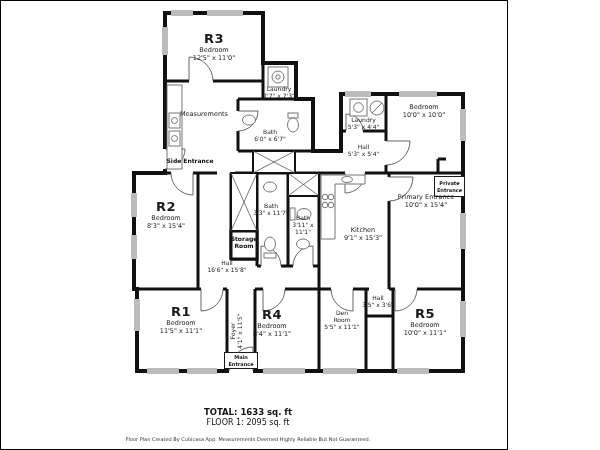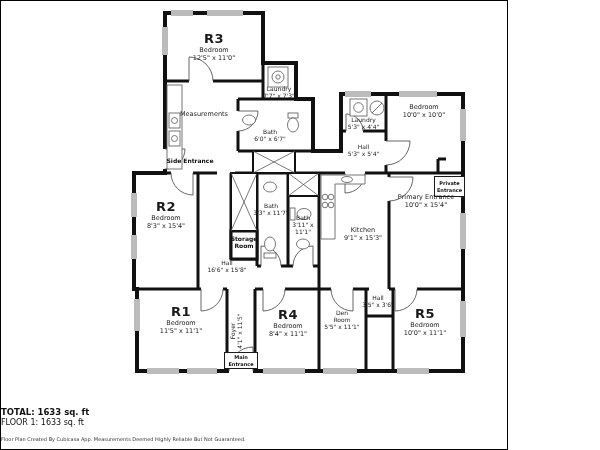--- a/index.html
+++ b/index.html
@@ -289,7 +289,7 @@
 
   <div class="entry-box" style="left:223px;top:351px;width:34px;height:17px">Main Entrance</div>
 
-  <div class="room-label" style="left:242px;top:306px;width:90px">
+  <div class="room-label" style="left:226px;top:306px;width:90px">
     <div class="code">R4</div>
     <div class="type">Bedroom</div>
     <div class="dims">8'4" x 11'1"</div>

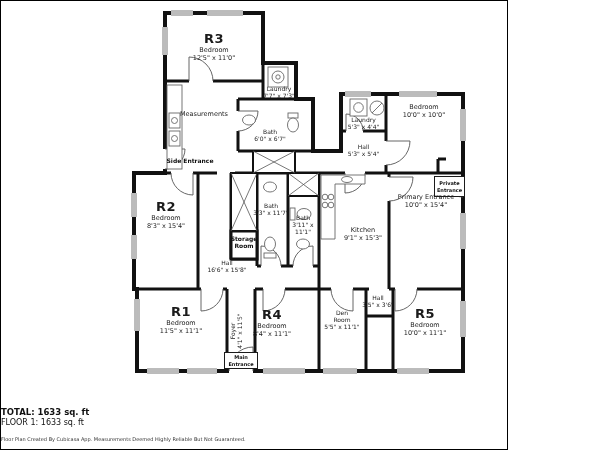--- a/index.html
+++ b/index.html
@@ -14,7 +14,7 @@
   .tag{position:absolute;font-size:6px;font-weight:bold;color:#111;text-align:center;line-height:1.2;}
   .entry-box{position:absolute;border:1px solid #1b1b1b;background:#fff;font-size:5px;font-weight:bold;color:#111;display:flex;align-items:center;justify-content:center;text-align:center;line-height:1.3;box-sizing:border-box;}
   .rot{transform:rotate(-90deg);}
-  .footer{position:absolute;left:0;right:12px;top:406px;color:#111;}
+  .footer{position:absolute;left:0;right:12px;top:406px;text-align:center;color:#111;}
   .footer .total{font-size:8.5px;font-weight:bold;}
   .footer .floor{font-size:8px;margin-top:1px;}
   .footer .disclaimer{font-size:5px;color:#333;margin-top:9px;}

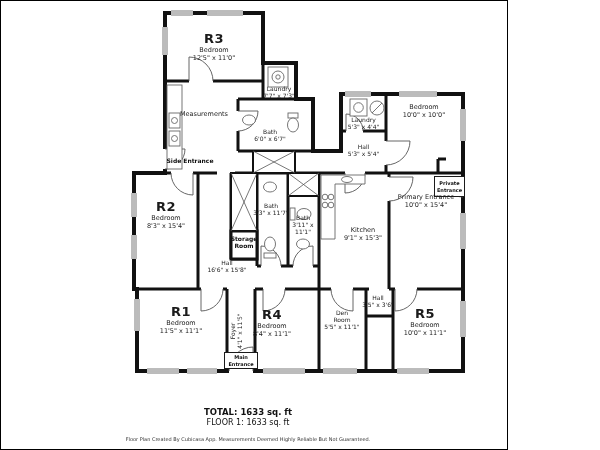--- a/index.html
+++ b/index.html
@@ -313,7 +313,7 @@
 
   <div class="footer">
     <div class="total">TOTAL: 1633 sq. ft</div>
-    <div class="floor">FLOOR 1: 1633 sq. ft</div>
+    <div class="floor">FLOOR 1: 2095 sq. ft</div>
     <div class="disclaimer">Floor Plan Created By Cubicasa App. Measurements Deemed Highly Reliable But Not Guaranteed.</div>
   </div>
 

